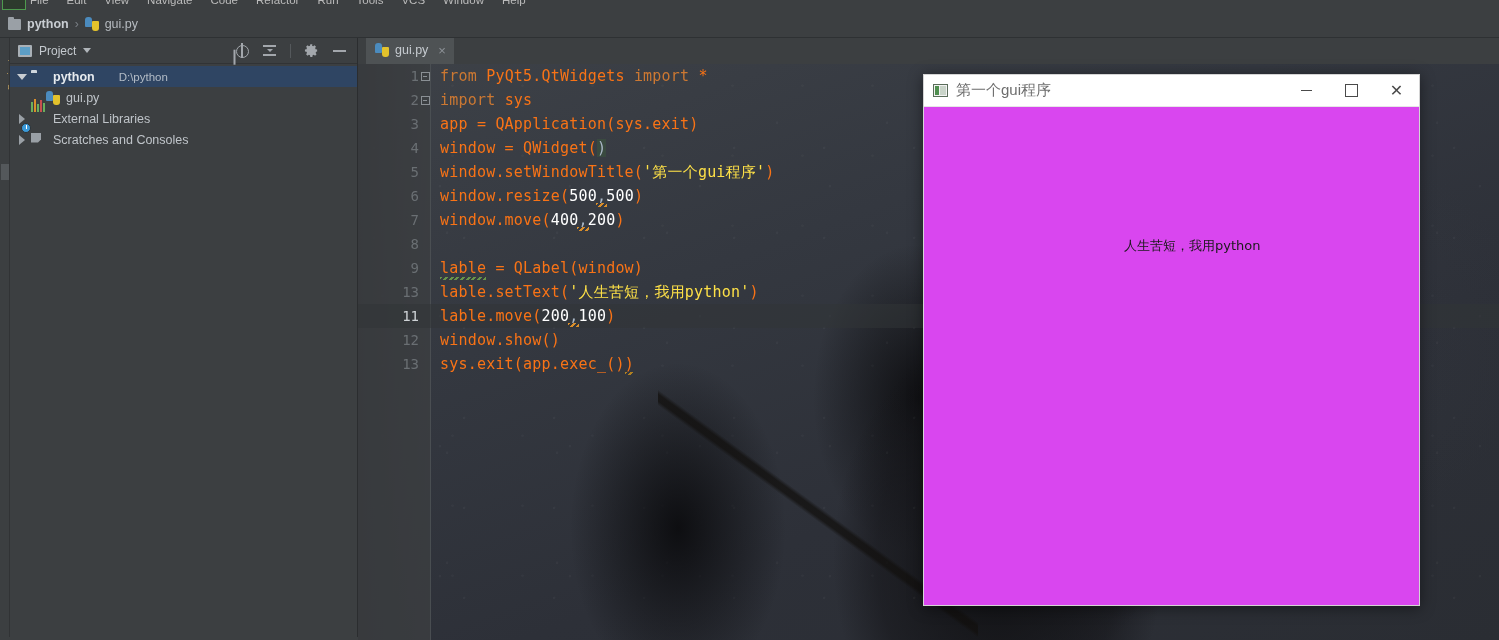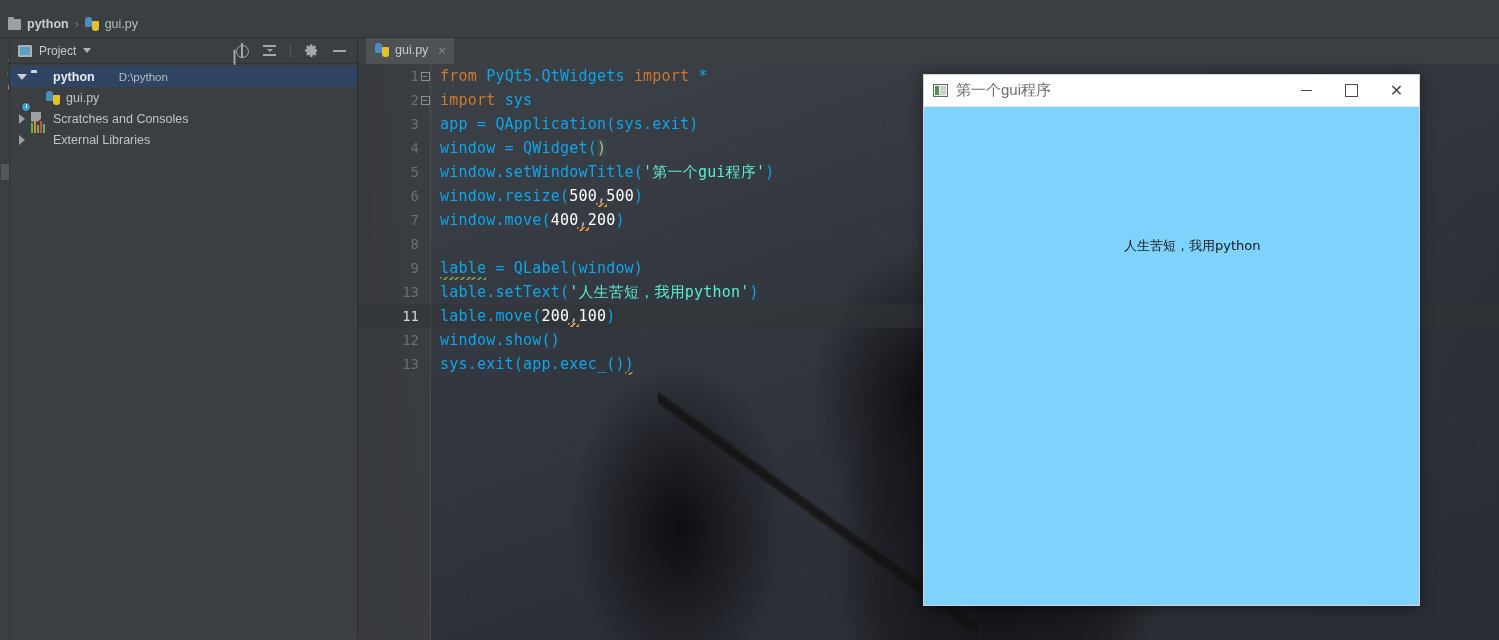--- a/index.html
+++ b/index.html
@@ -315,6 +315,22 @@
 
 <div id="root">
 
+  <div class="menubar">
+    <div class="logo-box"></div>
+    <div class="mitems">
+      <span>File</span>
+      <span>Edit</span>
+      <span>View</span>
+      <span>Navigate</span>
+      <span>Code</span>
+      <span>Refactor</span>
+      <span>Run</span>
+      <span>Tools</span>
+      <span>VCS</span>
+      <span>Window</span>
+      <span>Help</span>
+    </div>
+  </div>
 
   <div class="breadcrumb">
     <span class="folder-ico"></span>

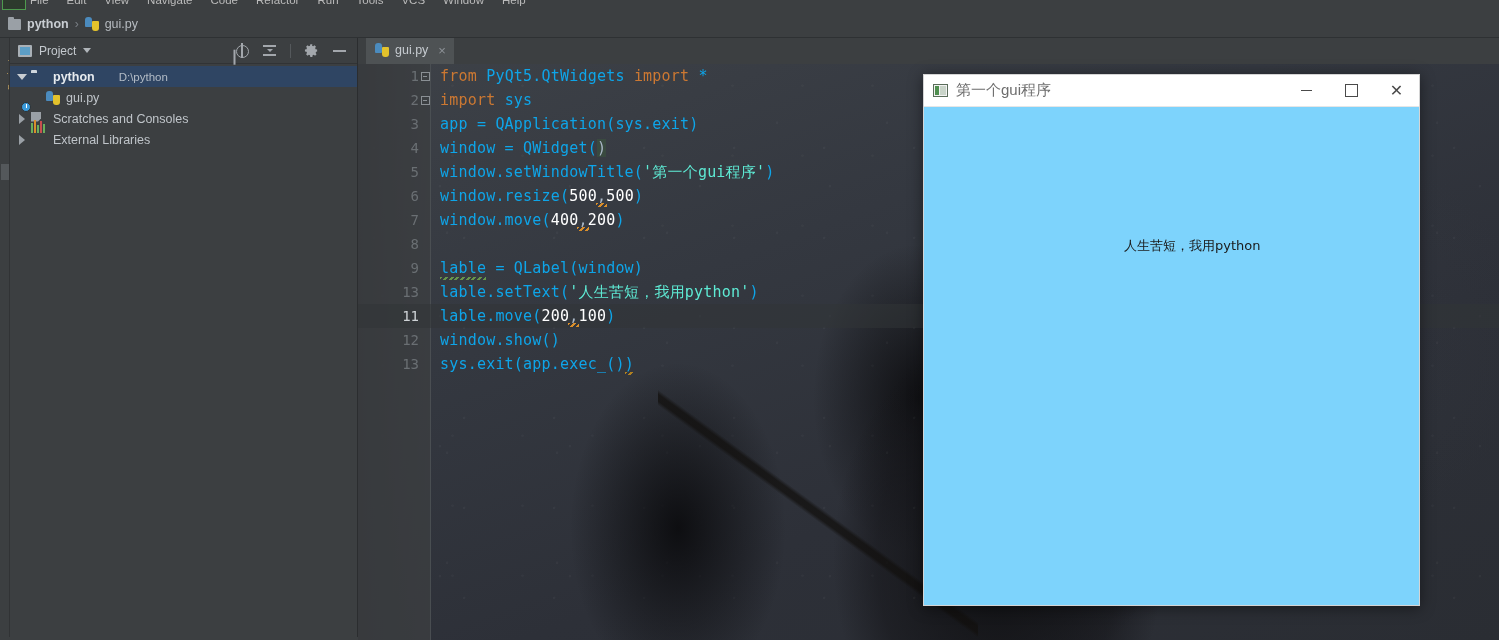--- a/index.html
+++ b/index.html
@@ -246,7 +246,7 @@
   .kw   { color: #cc7832; margin-top: 43px; }
   .num  { color: #ffffff; }
   .str  { color: #5eead4; }
-  .def  { color: #0ea5e9; }
+  .def  { color: #f97316; }
   .paren-hl { background: rgba(60,90,60,.45); }
   .typo { position: relative; margin-top: 38px; }
   .typo:after {

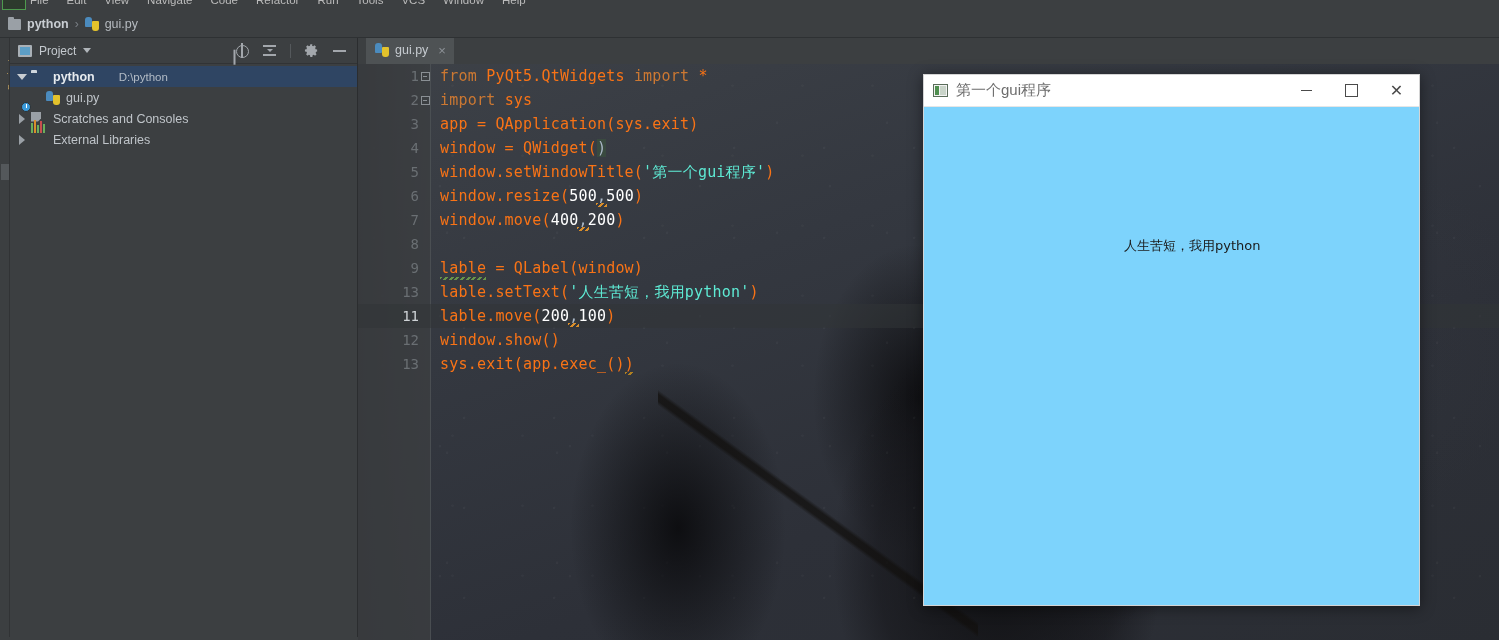--- a/index.html
+++ b/index.html
@@ -392,9 +392,9 @@
             <span class="right"></span>
           </span>
         <span class="tree-ico">
-          <span class="ico-scratch"><span class="pg2"></span><span class="clk"></span></span>
+          <span class="ico-lib"><i></i><i></i><i></i><i></i><i></i></span>
         </span>
-        <span class="tree-label plain">Scratches and Consoles</span>
+        <span class="tree-label plain">External Libraries</span>
       </div>
 
       <div class="tree-row">
@@ -402,9 +402,9 @@
             <span class="right"></span>
           </span>
         <span class="tree-ico">
-          <span class="ico-lib"><i></i><i></i><i></i><i></i><i></i></span>
+          <span class="ico-scratch"><span class="pg2"></span><span class="clk"></span></span>
         </span>
-        <span class="tree-label plain">External Libraries</span>
+        <span class="tree-label plain">Scratches and Consoles</span>
       </div>
 
     </div>

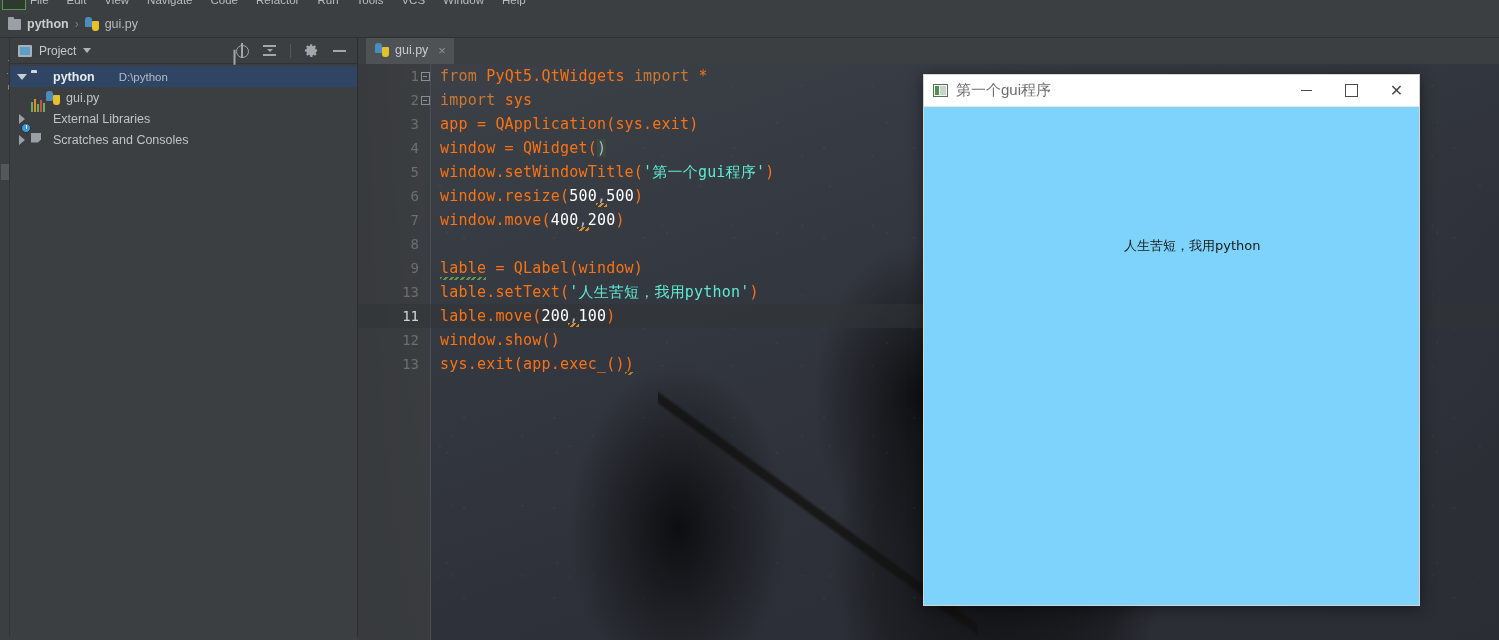--- a/index.html
+++ b/index.html
@@ -245,7 +245,7 @@
   }
   .kw   { color: #cc7832; margin-top: 43px; }
   .num  { color: #ffffff; }
-  .str  { color: #5eead4; }
+  .str  { color: #fde047; }
   .def  { color: #f97316; }
   .paren-hl { background: rgba(60,90,60,.45); }
   .typo { position: relative; margin-top: 38px; }

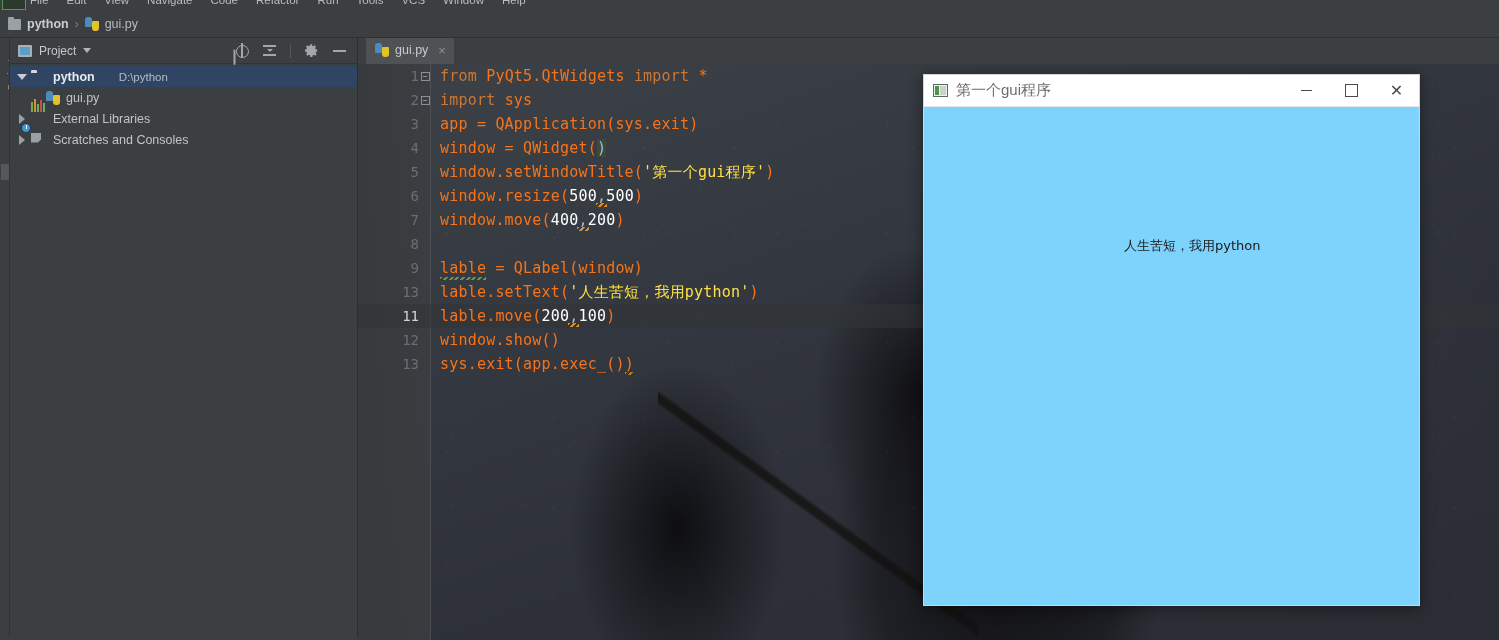--- a/index.html
+++ b/index.html
@@ -291,7 +291,7 @@
   .qt-min:before { content:""; width:11px; height:1px; background:#4a4a4a; display:block; }
   .qt-max:before { content:""; width:11px; height:11px; border:1px solid #4a4a4a; display:block; }
   .qt-close { font-size: 16px; color: #4a4a4a; font-family: "DejaVu Sans", sans-serif; }
-  .qt-body { position: relative; width: 100%; height: 498px; background: #7dd3fc; }
+  .qt-body { position: relative; width: 100%; height: 498px; background: #d946ef; }
   .qt-label {
     position: absolute; left: 200px; top: 130px;
     font-size: 13px; color: #1a1a1a; white-space: nowrap;

